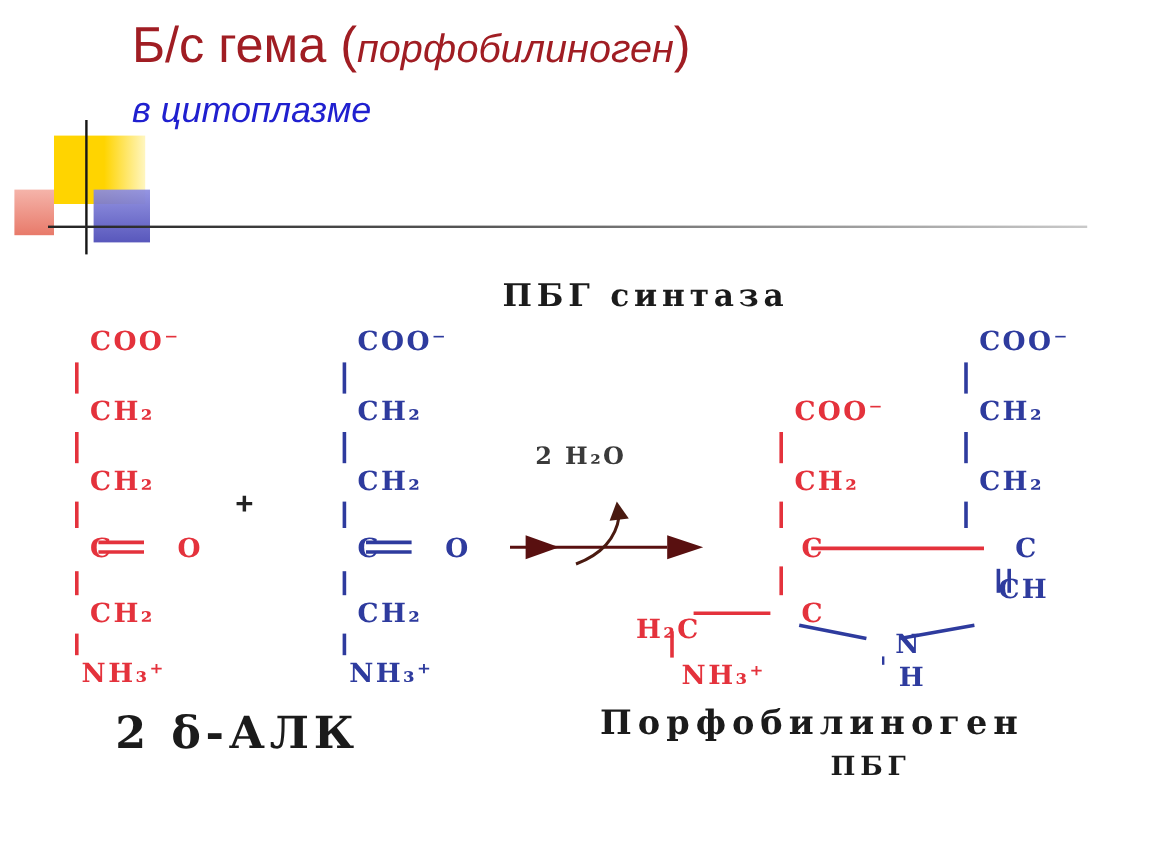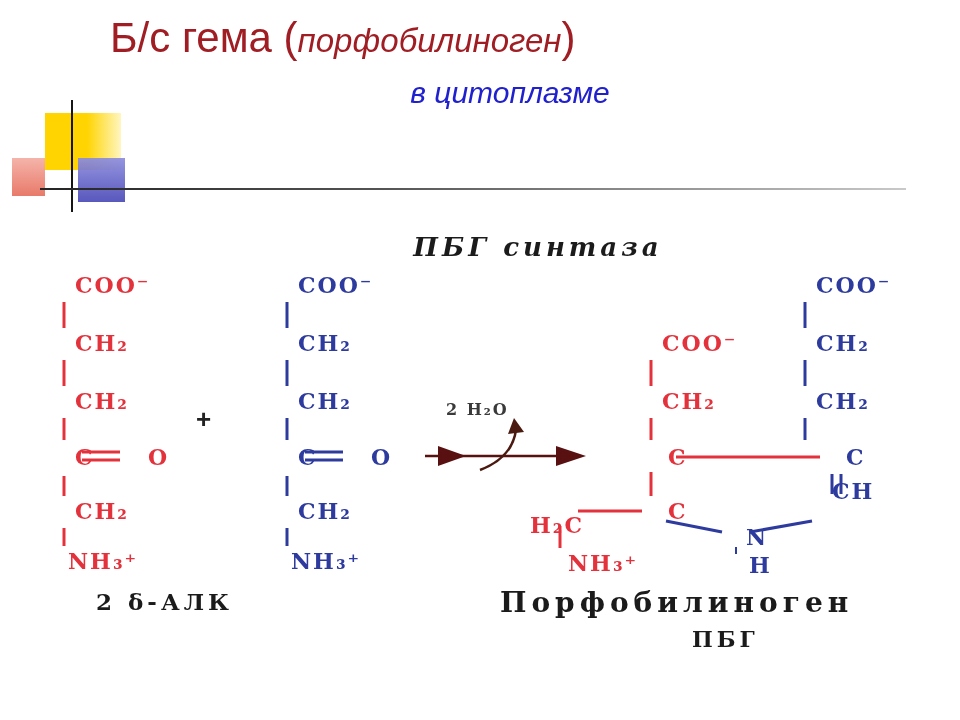--- a/index.html
+++ b/index.html
@@ -22,7 +22,7 @@
     color:#a01d23;white-space:nowrap;}
   .title-big{font-size:42px;font-weight:500;}
   .title-italic{font-size:33px;font-style:italic;font-weight:500;}
-  .subtitle{position:absolute;left:110px;top:76px;width:800px;text-align:center;
+  .subtitle{position:absolute;left:110px;top:76px;width:800px;
     color:#2020cf;font-size:30px;font-style:italic;}
 
   

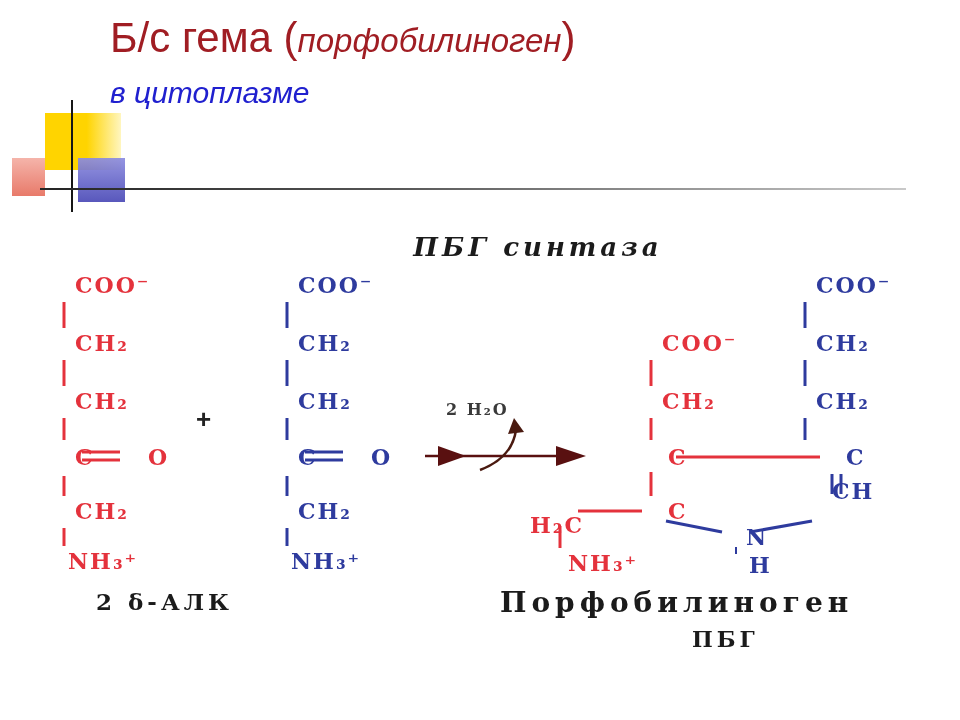--- a/index.html
+++ b/index.html
@@ -36,7 +36,7 @@
 
   .label{position:absolute;font-family:"DejaVu Serif",serif;font-weight:bold;
          color:#1b1b1b;white-space:nowrap;}
-  .enzyme{left:388px;top:232px;width:300px;text-align:center;font-size:26px;letter-spacing:4px;font-style:italic;}
+  .enzyme{left:388px;top:232px;width:300px;text-align:center;font-size:26px;letter-spacing:4px;}
   .substrate-label{left:96px;top:588px;font-size:23px;letter-spacing:4px;}
   .product-label{left:500px;top:586px;font-size:28px;letter-spacing:5px;}
   .product-abbr{left:692px;top:626px;font-size:22px;letter-spacing:4px;}

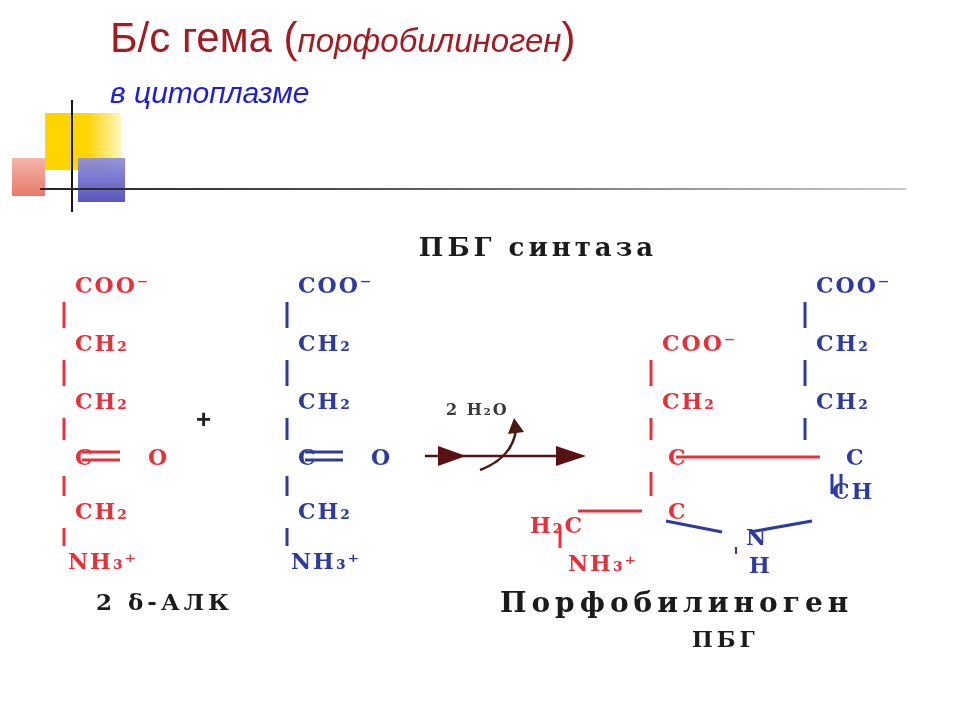--- a/index.html
+++ b/index.html
@@ -31,8 +31,8 @@
   .red{color:#e4323c;}
   .blue{color:#2e3b9e;}
   .plus{position:absolute;left:196px;top:404px;font-size:26px;font-weight:bold;color:#222;}
-  .byproduct{position:absolute;left:446px;top:400px;font-family:"DejaVu Serif",serif;
-    font-weight:bold;font-size:16px;letter-spacing:2px;color:#3a3a3a;white-space:nowrap;}
+  .byproduct{position:absolute;left:446px;top:368px;font-family:"DejaVu Serif",serif;
+    font-weight:bold;font-size:20px;letter-spacing:2px;color:#3a3a3a;white-space:nowrap;}
 
   .label{position:absolute;font-family:"DejaVu Serif",serif;font-weight:bold;
          color:#1b1b1b;white-space:nowrap;}

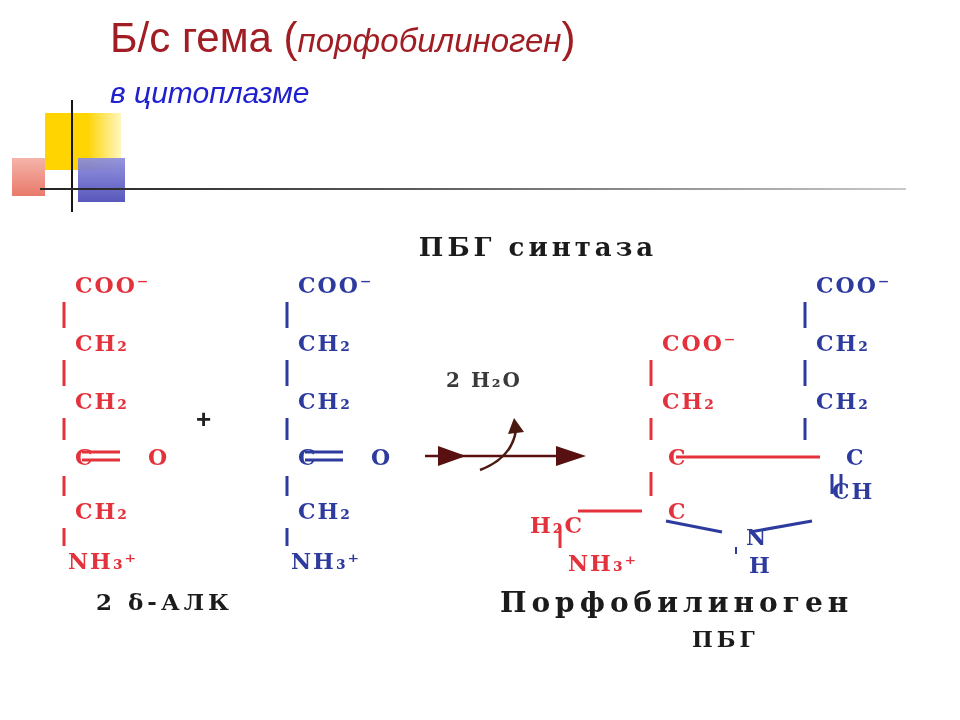--- a/index.html
+++ b/index.html
@@ -37,7 +37,7 @@
   .label{position:absolute;font-family:"DejaVu Serif",serif;font-weight:bold;
          color:#1b1b1b;white-space:nowrap;}
   .enzyme{left:388px;top:232px;width:300px;text-align:center;font-size:26px;letter-spacing:4px;}
-  .substrate-label{left:96px;top:588px;font-size:23px;letter-spacing:4px;}
+  .substrate-label{left:96px;top:588px;font-size:37px;letter-spacing:4px;}
   .product-label{left:500px;top:586px;font-size:28px;letter-spacing:5px;}
   .product-abbr{left:692px;top:626px;font-size:22px;letter-spacing:4px;}
 

